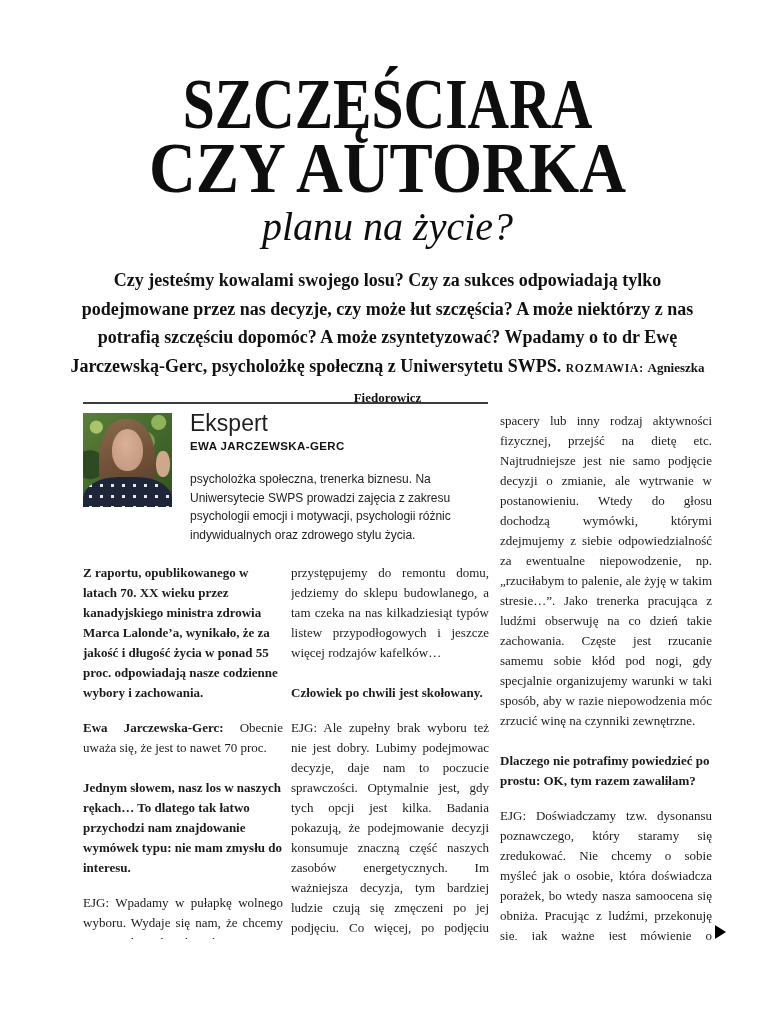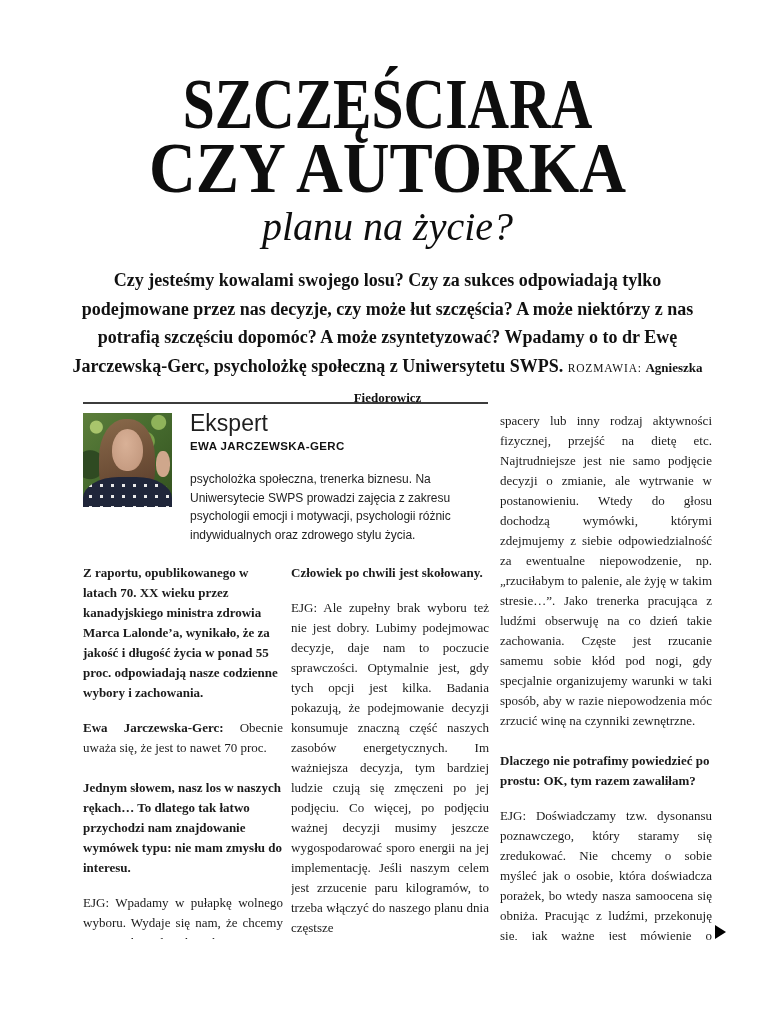--- a/index.html
+++ b/index.html
@@ -29,7 +29,7 @@
     font-size:18px; line-height:28.5px; color:#111; font-weight:bold;
   }
   .intro .byline-label {
-    font-size:11.5px; letter-spacing:0.8px; font-weight:normal; color:#111;
+    font-size:11.5px; letter-spacing:0.8px; font-weight:bold; color:#111;
   }
   .intro .byline-name { font-size:13px; font-weight:bold; color:#111; }
 

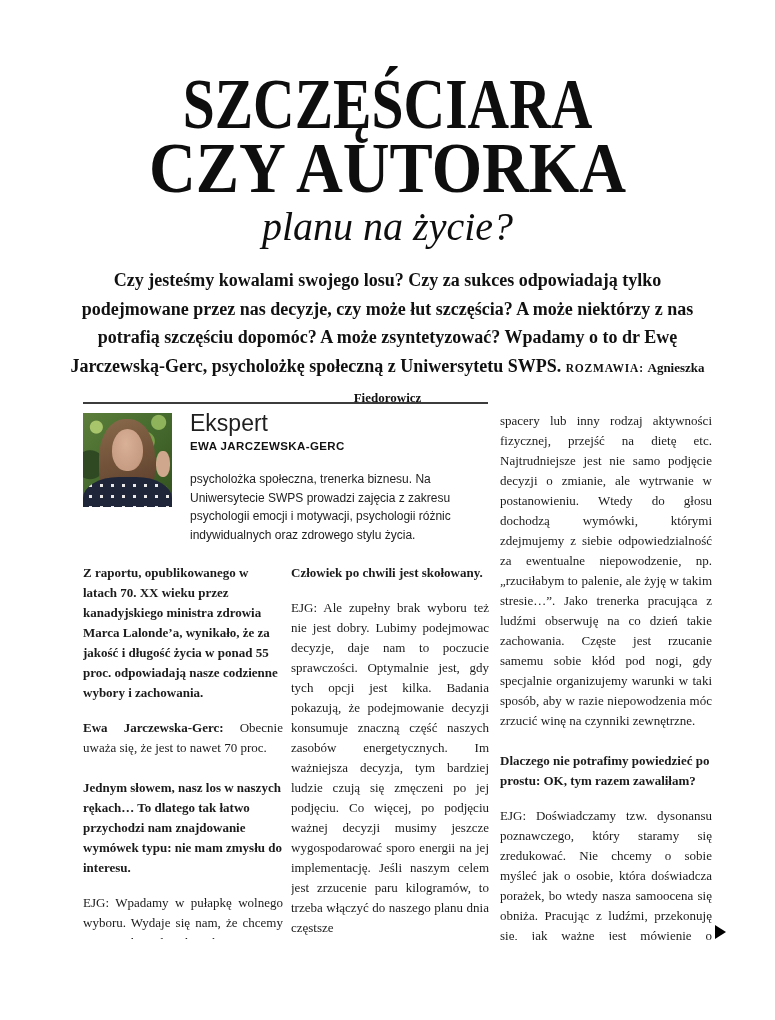--- a/index.html
+++ b/index.html
@@ -131,6 +131,7 @@
       <p class="a">EJG: Wpadamy w pułapkę wolnego wyboru. Wydaje się nam, że chcemy o wszystkim decydować, tymczasem szereg badań wskazuje, że gdy mamy zbyt wiele decyzji do podjęcia i opcji, spośród których musimy wybrać, to zamiast wolności zaczynamy odczuwać rosnącą presję. Wyobraźmy sobie sytuację, w której</p>
     </div>
   <div class="col col-2">
+      <p class="a">przystępujemy do remontu domu, jedziemy do sklepu budowlanego, a tam czeka na nas kilkadziesiąt typów listew przypodłogowych i jeszcze więcej rodzajów kafelków…</p>
       <p class="q">Człowiek po chwili jest skołowany.</p>
       <p class="a">EJG: Ale zupełny brak wyboru też nie jest dobry. Lubimy podejmowac decyzje, daje nam to poczucie sprawczości. Optymalnie jest, gdy tych opcji jest kilka. Badania pokazują, że podejmowanie decyzji konsumuje znaczną część naszych zasobów energetycznych. Im ważniejsza decyzja, tym bardziej ludzie czują się zmęczeni po jej podjęciu. Co więcej, po podjęciu ważnej decyzji musimy jeszcze wygospodarować sporo energii na jej implementację. Jeśli naszym celem jest zrzucenie paru kilogramów, to trzeba włączyć do naszego planu dnia częstsze</p>
     </div>

